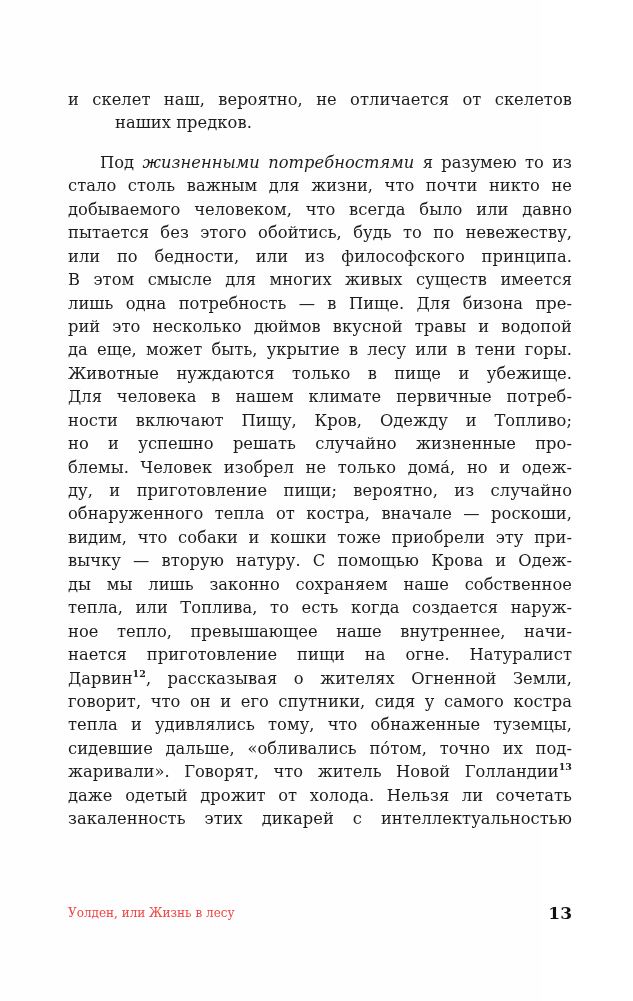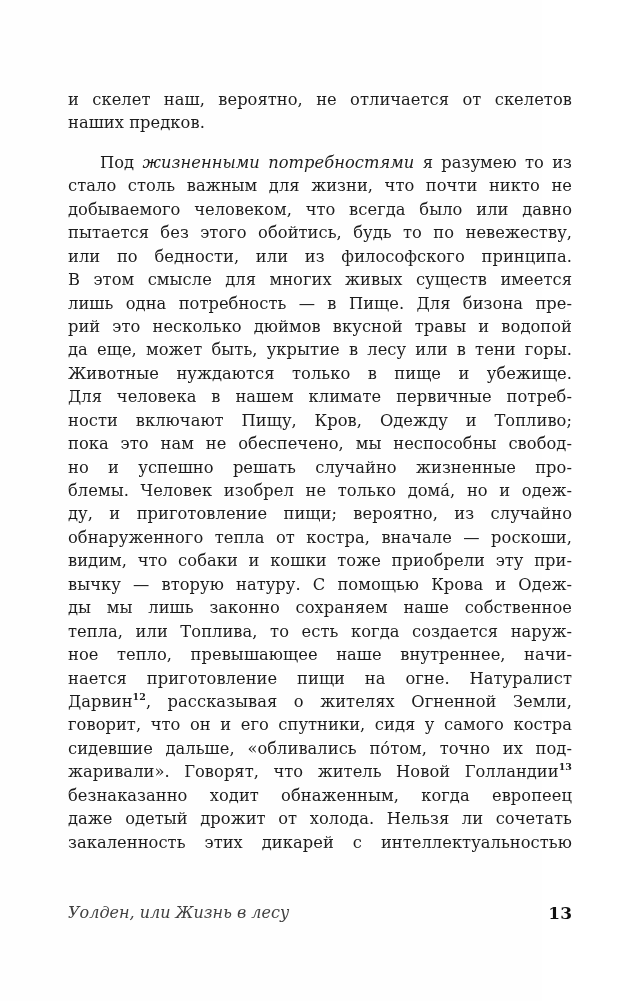--- a/index.html
+++ b/index.html
@@ -38,6 +38,7 @@
     }
     .line.last {
       text-align-last: left;
+      margin-left: 47px;
     }
     .line.indent {
       padding-left: 32px;

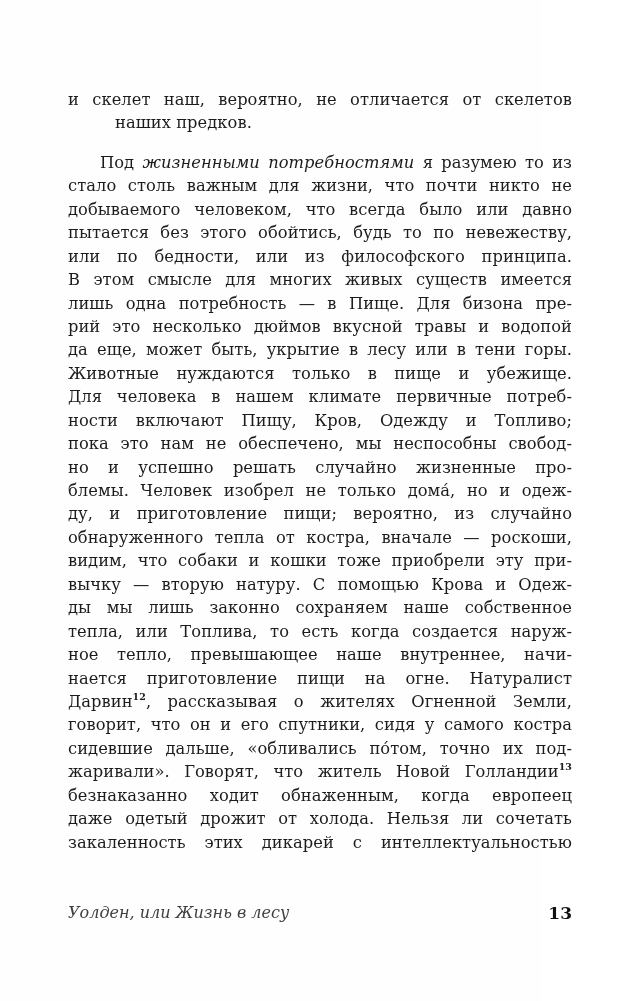--- a/index.html
+++ b/index.html
@@ -98,7 +98,6 @@
     <div class="line">Животные нуждаются только в пище и убежище.</div>
     <div class="line">Для человека в нашем климате первичные потреб-</div>
     <div class="line">ности включают Пищу, Кров, Одежду и Топливо;</div>
-    <div class="line">пока это нам не обеспечено, мы неспособны свобод-</div>
     <div class="line">но и успешно решать случайно жизненные про-</div>
     <div class="line">блемы. Человек изобрел не только дома́, но и одеж-</div>
     <div class="line">ду, и приготовление пищи; вероятно, из случайно</div>

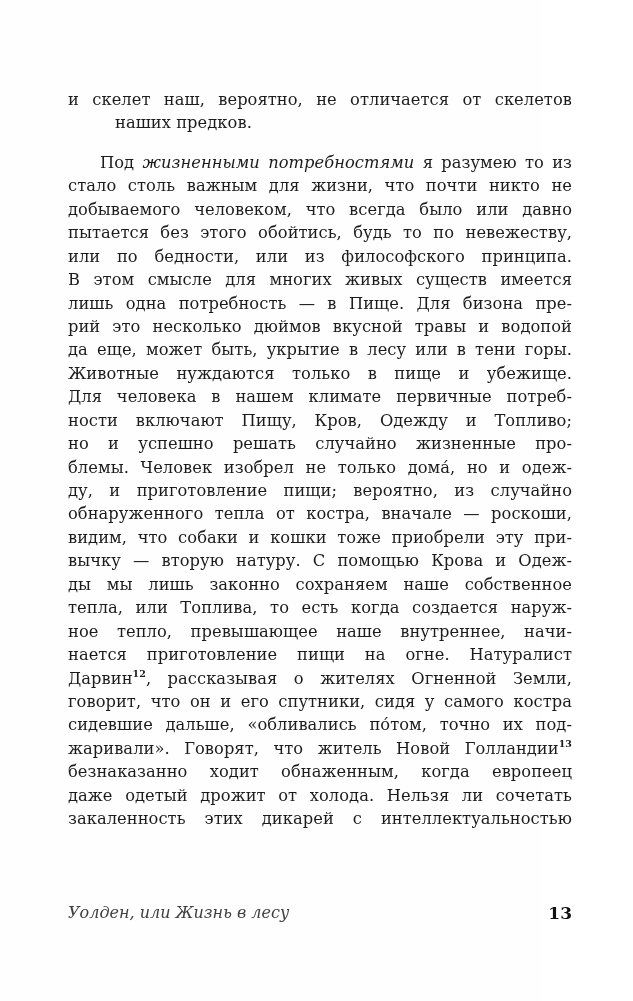--- a/index.html
+++ b/index.html
@@ -110,6 +110,7 @@
     <div class="line">нается приготовление пищи на огне. Натуралист</div>
     <div class="line"><span>Дарвин</span><sup>12</sup><span>, рассказывая о жителях Огненной Земли,</span></div>
     <div class="line">говорит, что он и его спутники, сидя у самого костра</div>
+    <div class="line">тепла и удивлялись тому, что обнаженные туземцы,</div>
     <div class="line">сидевшие дальше, «обливались по́том, точно их под-</div>
     <div class="line"><span>жаривали». Говорят, что житель Новой Голландии</span><sup>13</sup></div>
     <div class="line">безнаказанно ходит обнаженным, когда европеец</div>

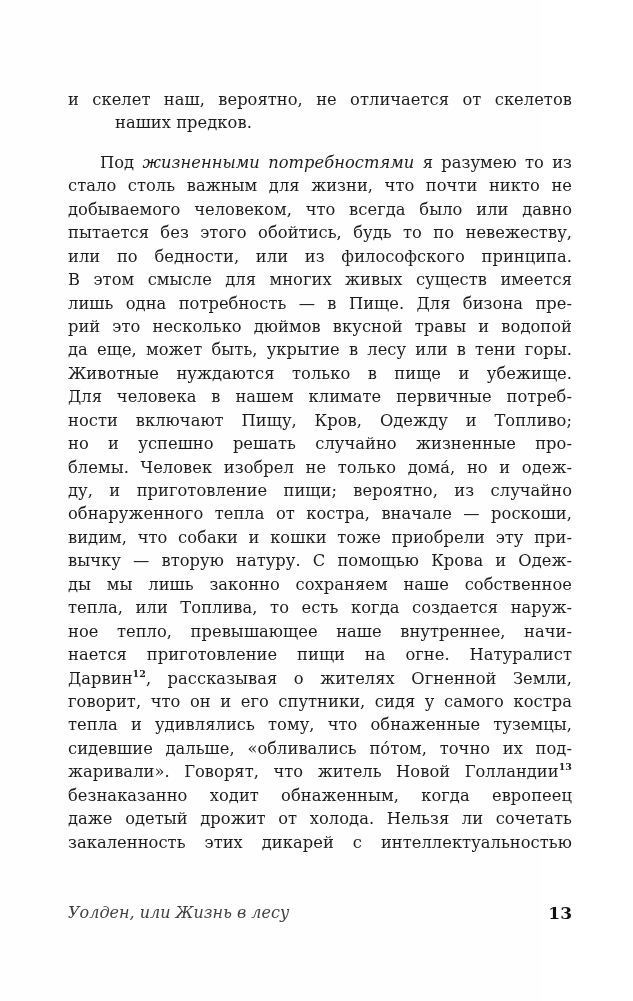--- a/index.html
+++ b/index.html
@@ -113,7 +113,6 @@
     <div class="line">тепла и удивлялись тому, что обнаженные туземцы,</div>
     <div class="line">сидевшие дальше, «обливались по́том, точно их под-</div>
     <div class="line"><span>жаривали». Говорят, что житель Новой Голландии</span><sup>13</sup></div>
-    <div class="line">безнаказанно ходит обнаженным, когда европеец</div>
     <div class="line">даже одетый дрожит от холода. Нельзя ли сочетать</div>
     <div class="line">закаленность этих дикарей с интеллектуальностью</div>
   </div>

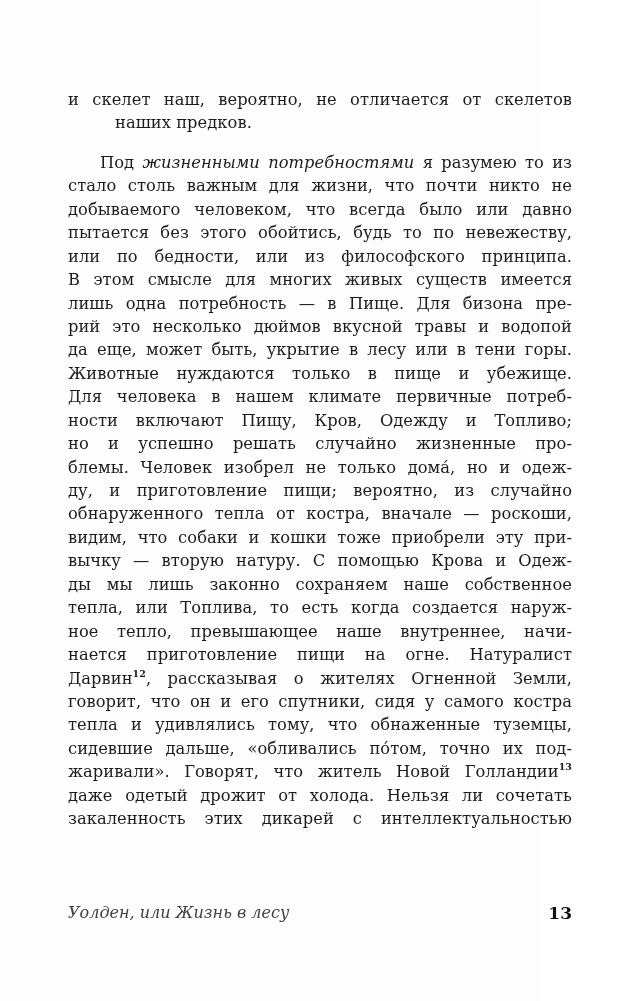--- a/index.html
+++ b/index.html
@@ -64,10 +64,9 @@
       position: absolute;
       left: 0;
       top: 0;
-      font-style: italic;
-      font-size: 16px;
+      font-size: 12px;
       line-height: 26px;
-      color: #404040;
+      color: #ef4444;
     }
     .footer-page {
       position: absolute;

